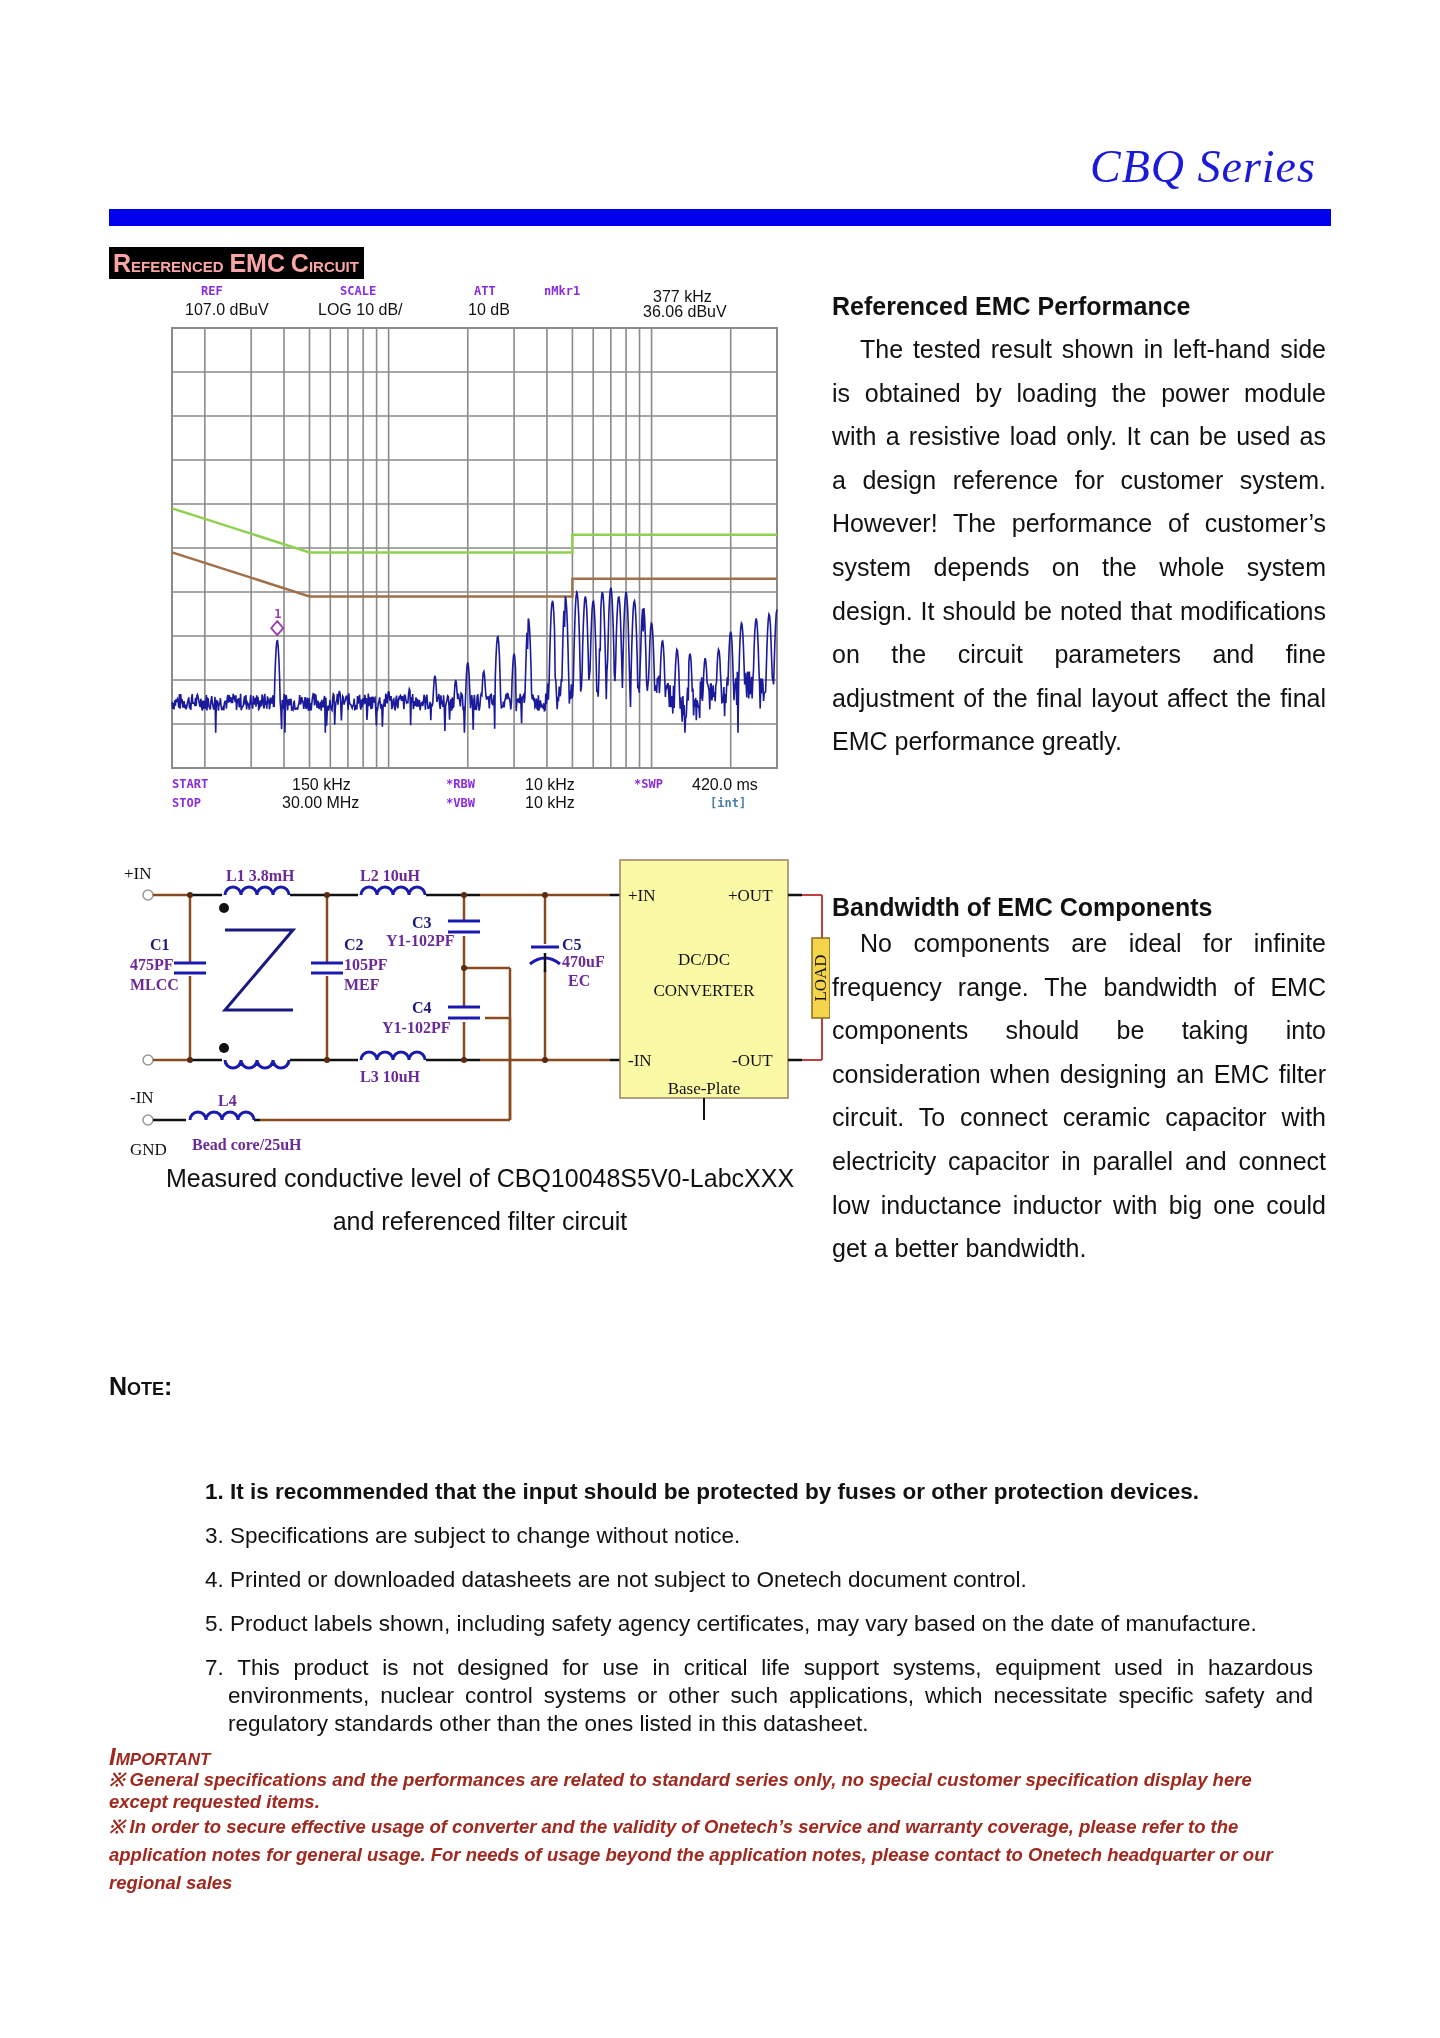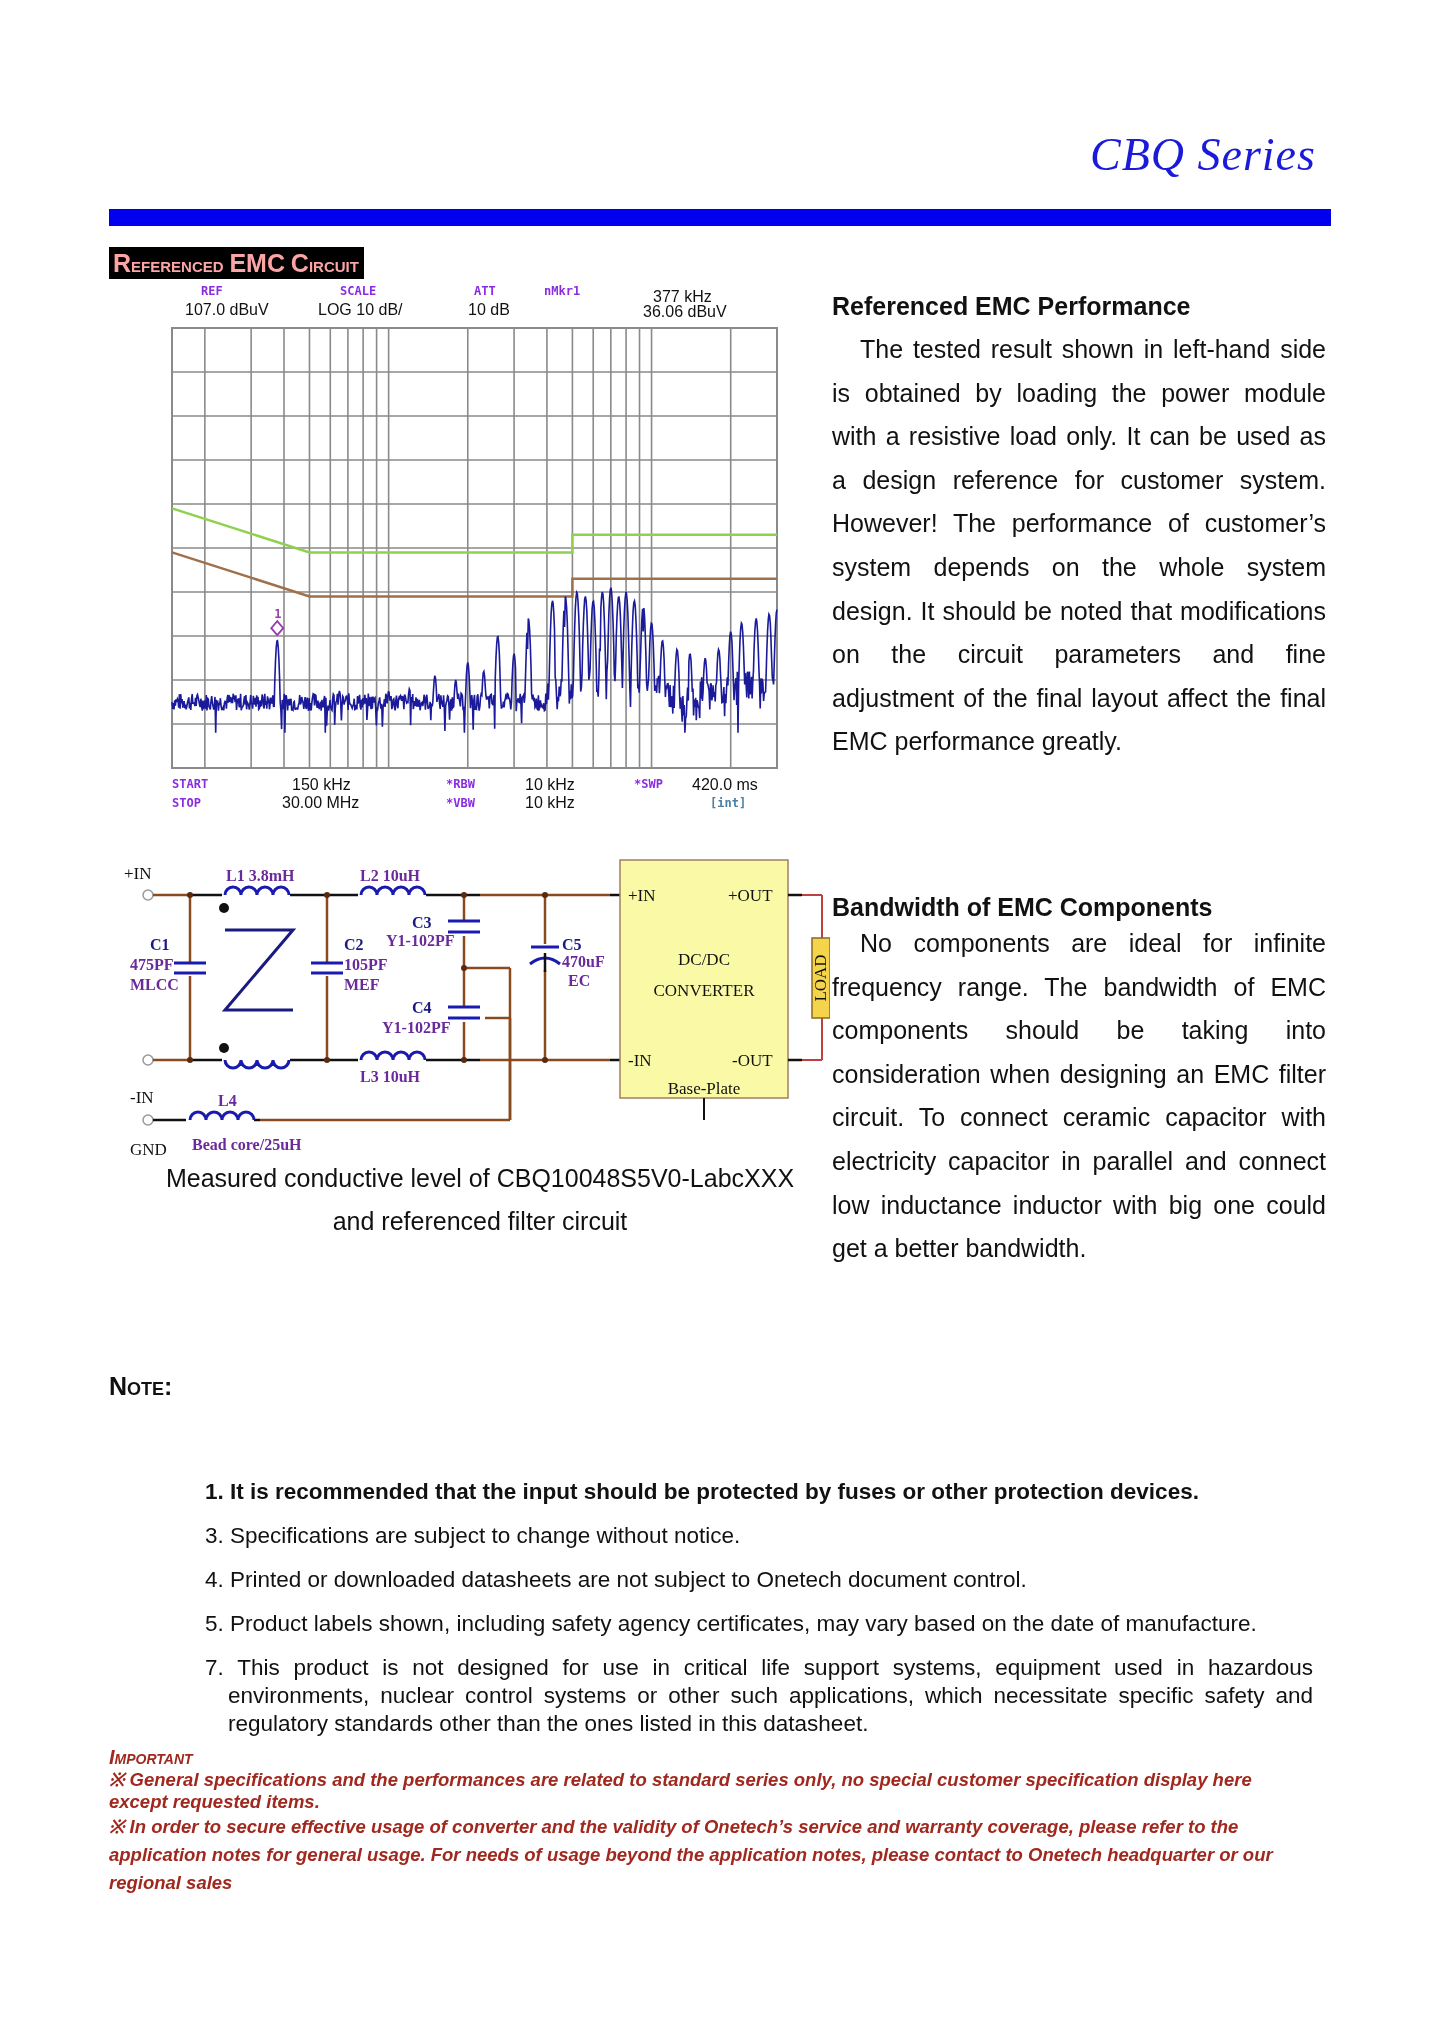--- a/index.html
+++ b/index.html
@@ -8,7 +8,7 @@
   .abs { position: absolute; }
 
   
-  #series-title { left: 1090px; top: 128px; font-family: "Liberation Serif", serif; font-style: italic;
+  #series-title { left: 1090px; top: 140px; font-family: "Liberation Serif", serif; font-style: italic;
       font-size: 46px; color: #1a1ad8; letter-spacing: 1px; white-space: nowrap; }
   #header-bar { left: 109px; top: 209px; width: 1222px; height: 17px; background: #0000ee; }
 

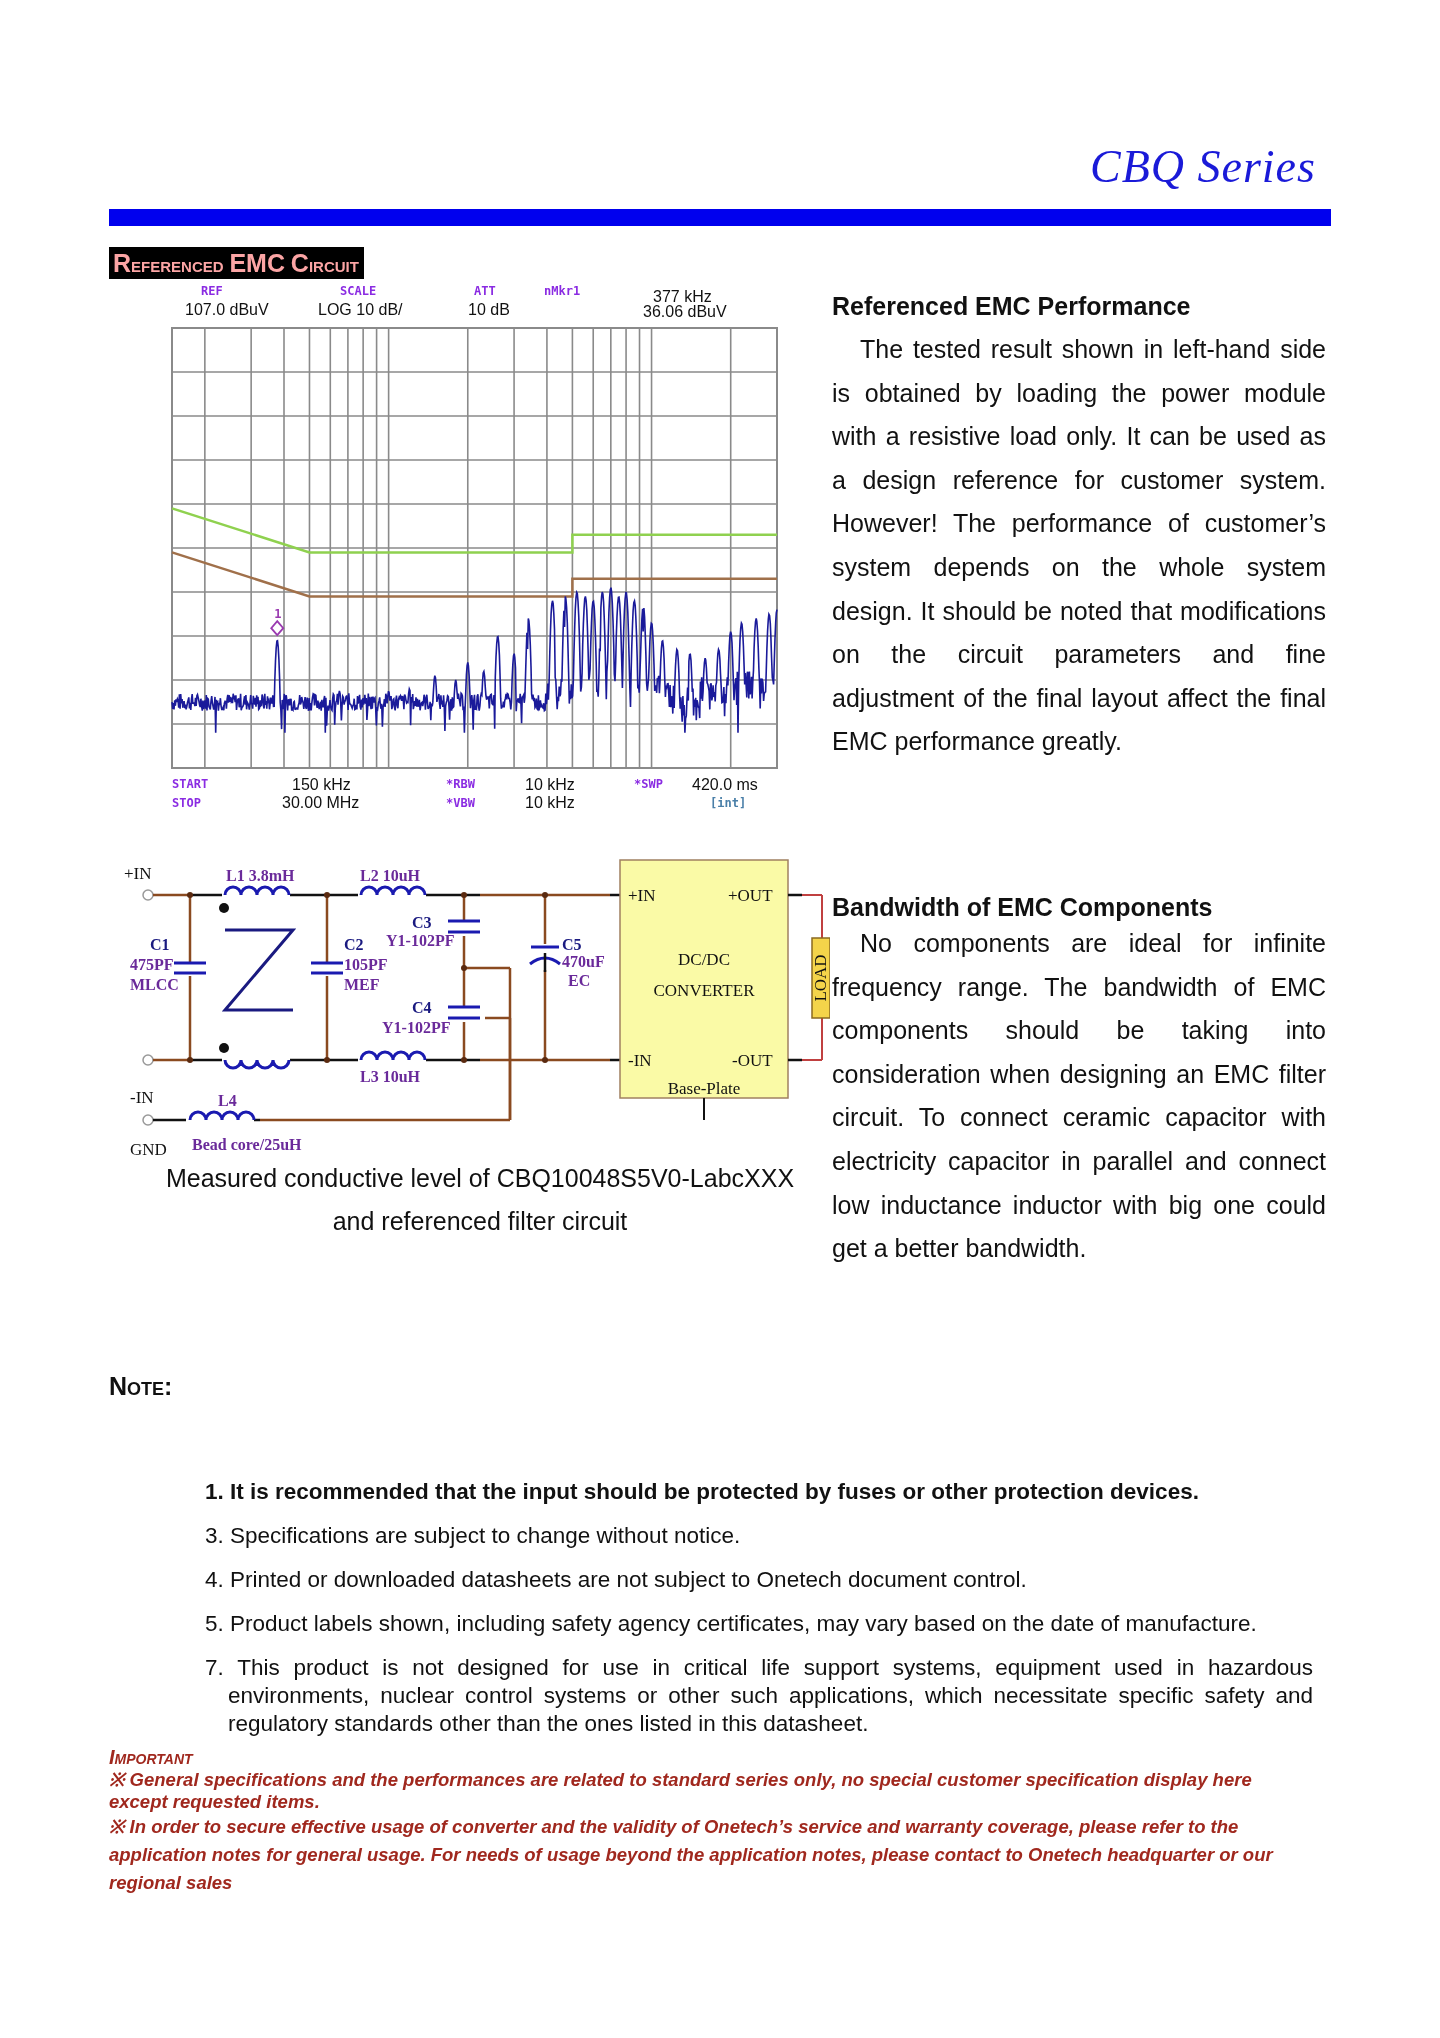--- a/index.html
+++ b/index.html
@@ -51,7 +51,7 @@
   
   #important { left: 109px; top: 1745px; width: 1200px; color: #a0281e; font-style: italic; font-weight: bold;
       font-family: "Liberation Sans", sans-serif; font-size: 18.5px; }
-  #important .imp-title { font-variant: small-caps; font-size: 20px; line-height: 24px; }
+  #important .imp-title { font-variant: small-caps; font-size: 24px; line-height: 24px; }
   #important p { margin: 0; line-height: 22px; }
   #important p.spaced { line-height: 28px; }
 </style>

